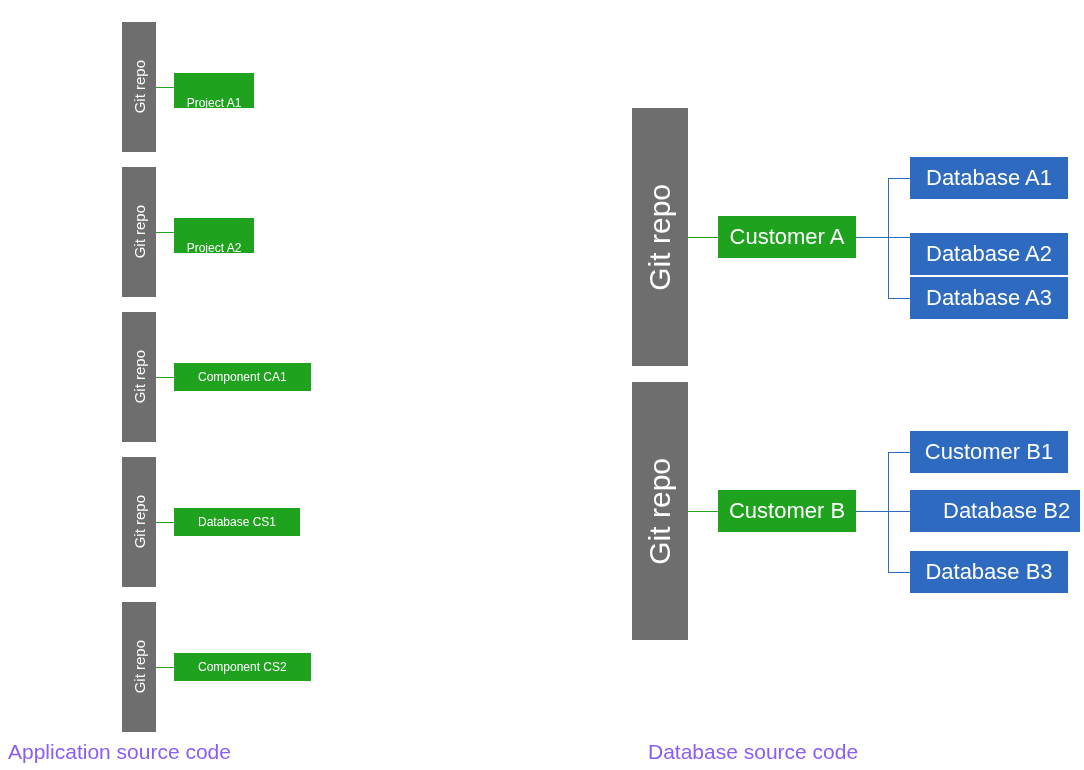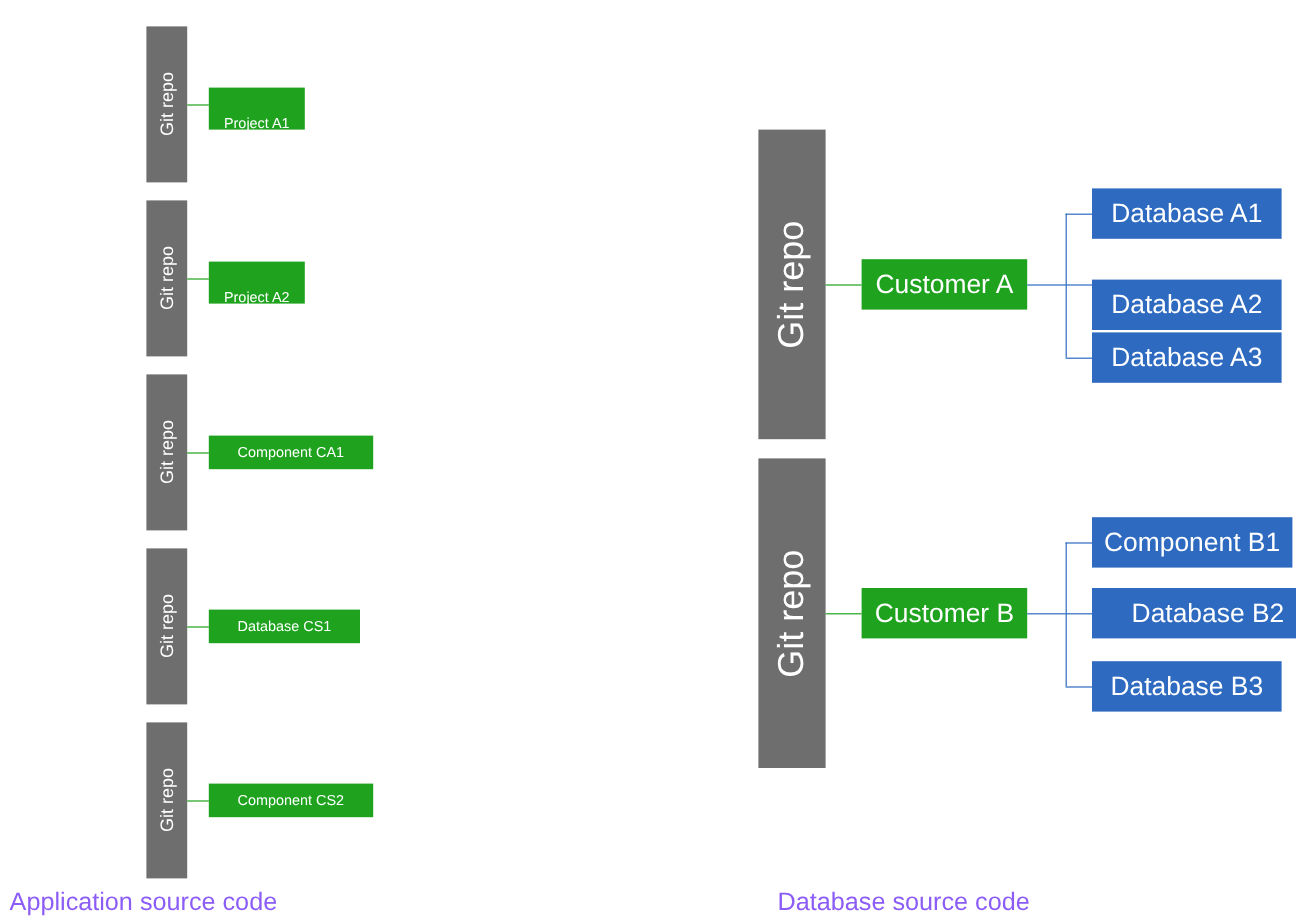--- a/index.html
+++ b/index.html
@@ -206,7 +206,7 @@
 <div class="hline-b" style="top:511px; left:888px; width:22px;"></div>
 <div class="hline-b" style="top:572px; left:888px; width:22px;"></div>
 <div class="db" style="top:431px; left:910px;">
-  <span>Component B1</span>
+  <span>Customer B1</span>
 </div>
 <div class="db" style="top:490px; left:910px;padding-left:33px;">
   <span>Database B2</span>

